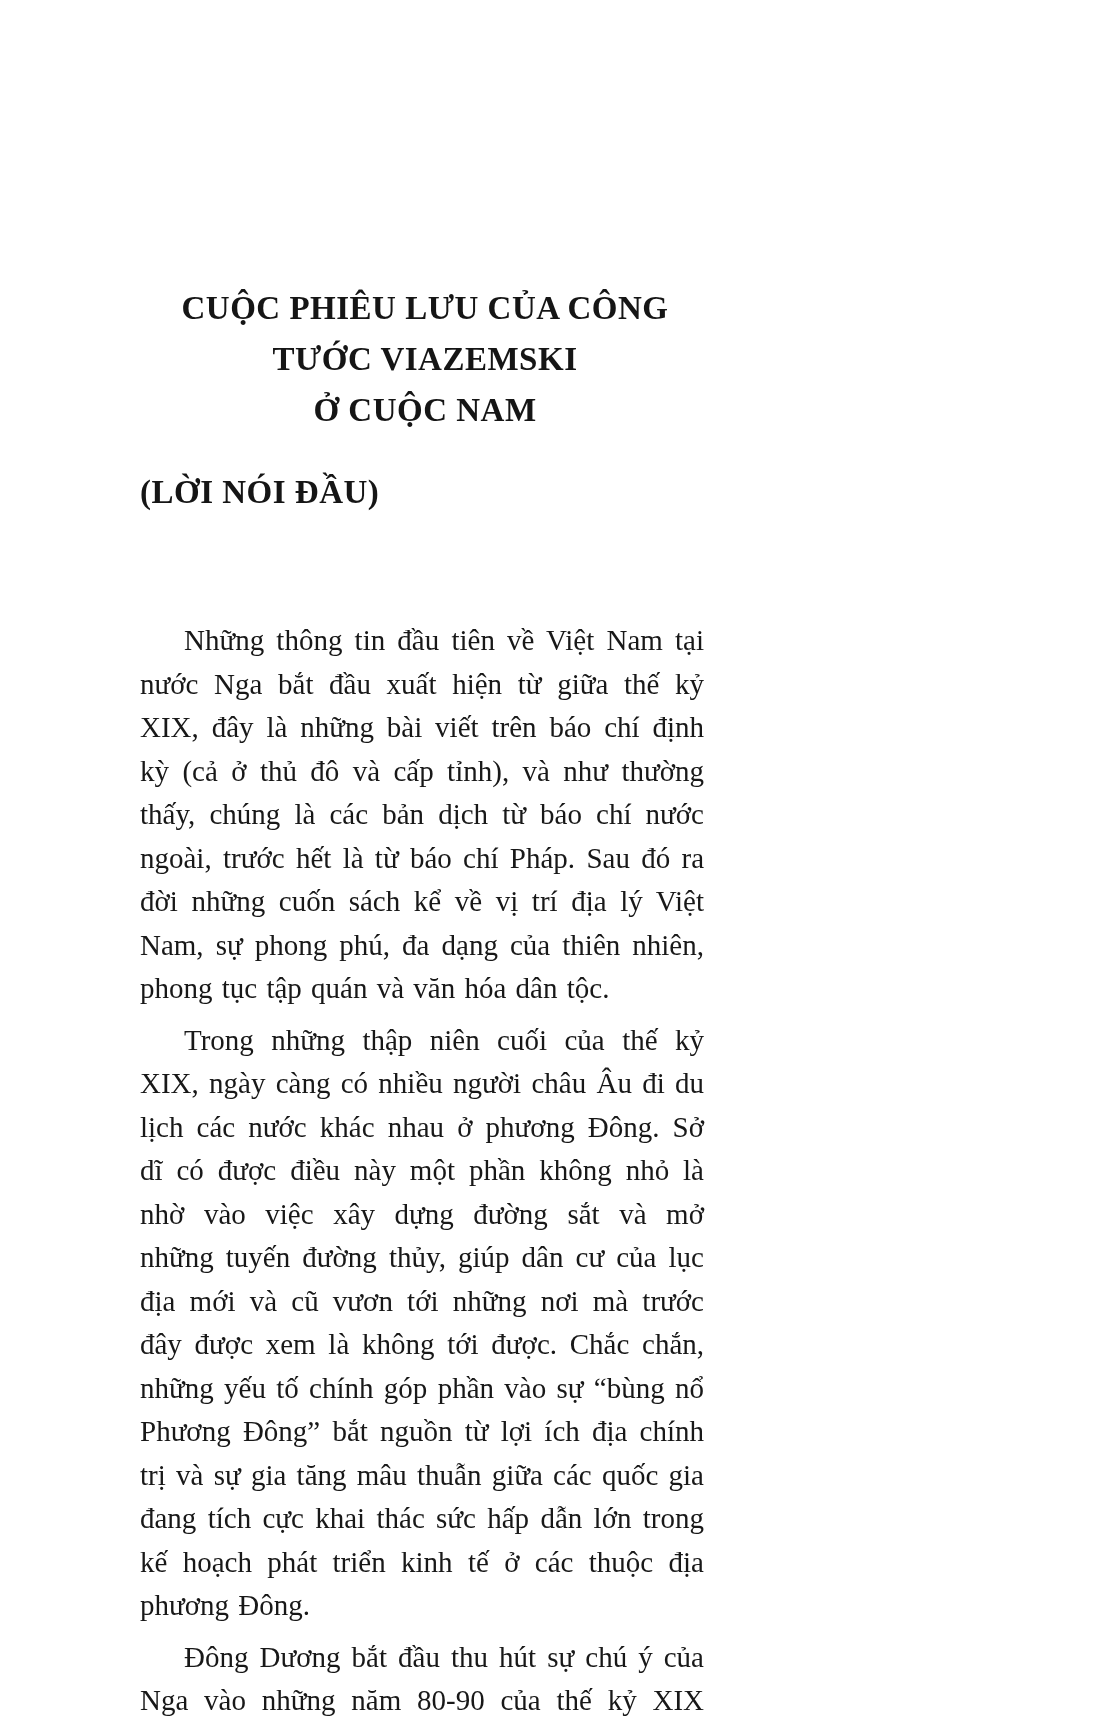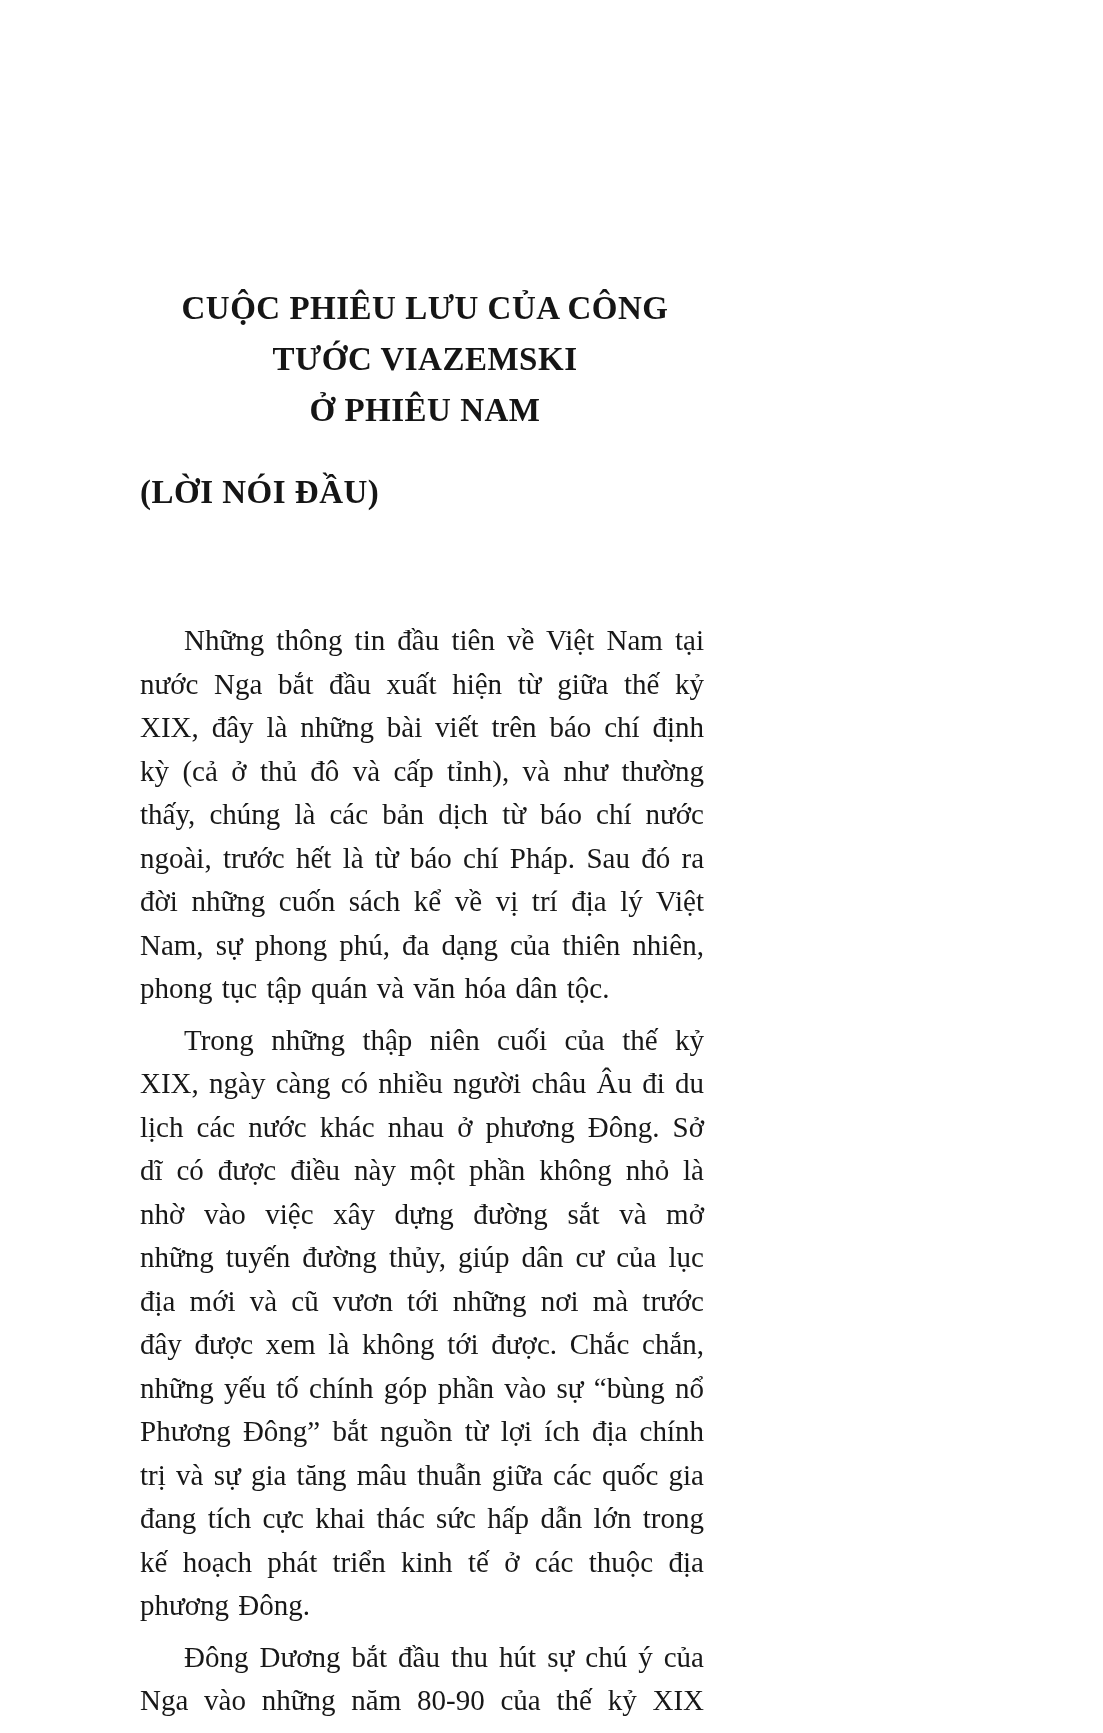--- a/index.html
+++ b/index.html
@@ -56,7 +56,7 @@
 
   <h1 class="chapter-title">
     <span>CUỘC PHIÊU LƯU CỦA CÔNG TƯỚC VIAZEMSKI</span><br>
-    <span>Ở PHIÊU NAM</span>
+    <span>Ở CUỘC NAM</span>
   </h1>
 
   <h2 class="chapter-subtitle">(LỜI NÓI ĐẦU)</h2>

